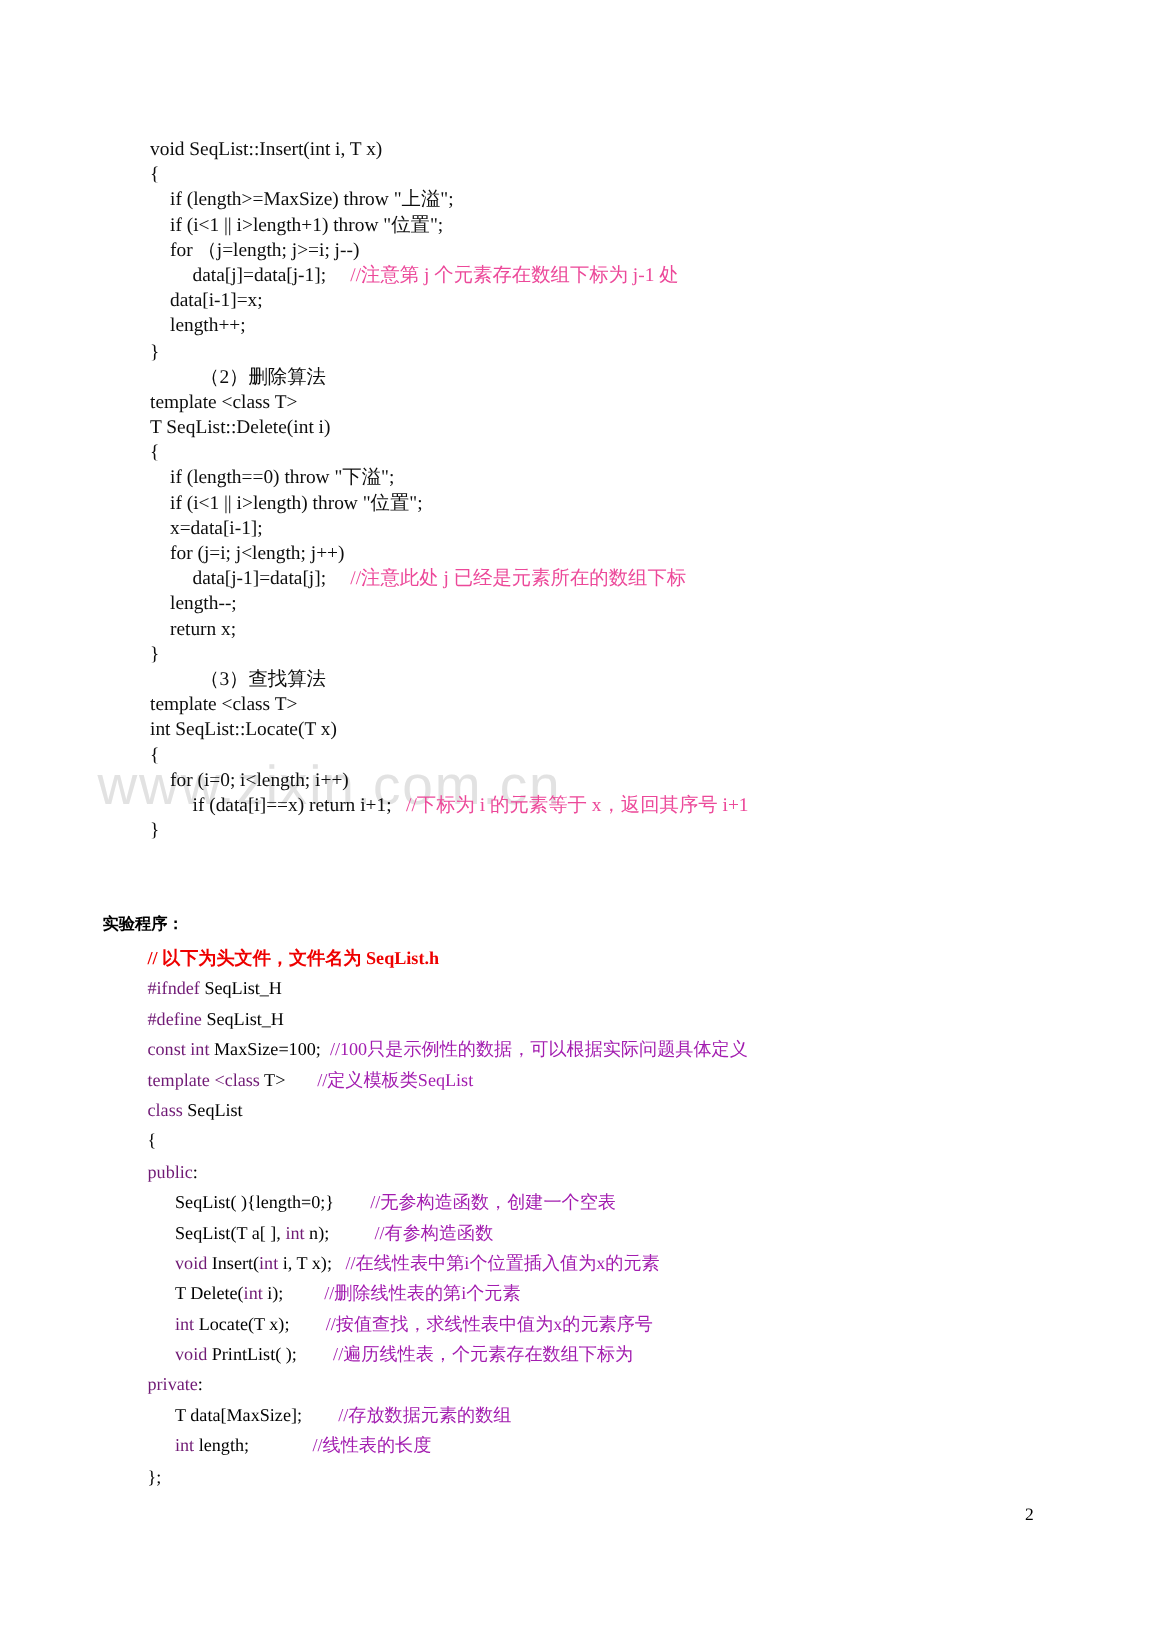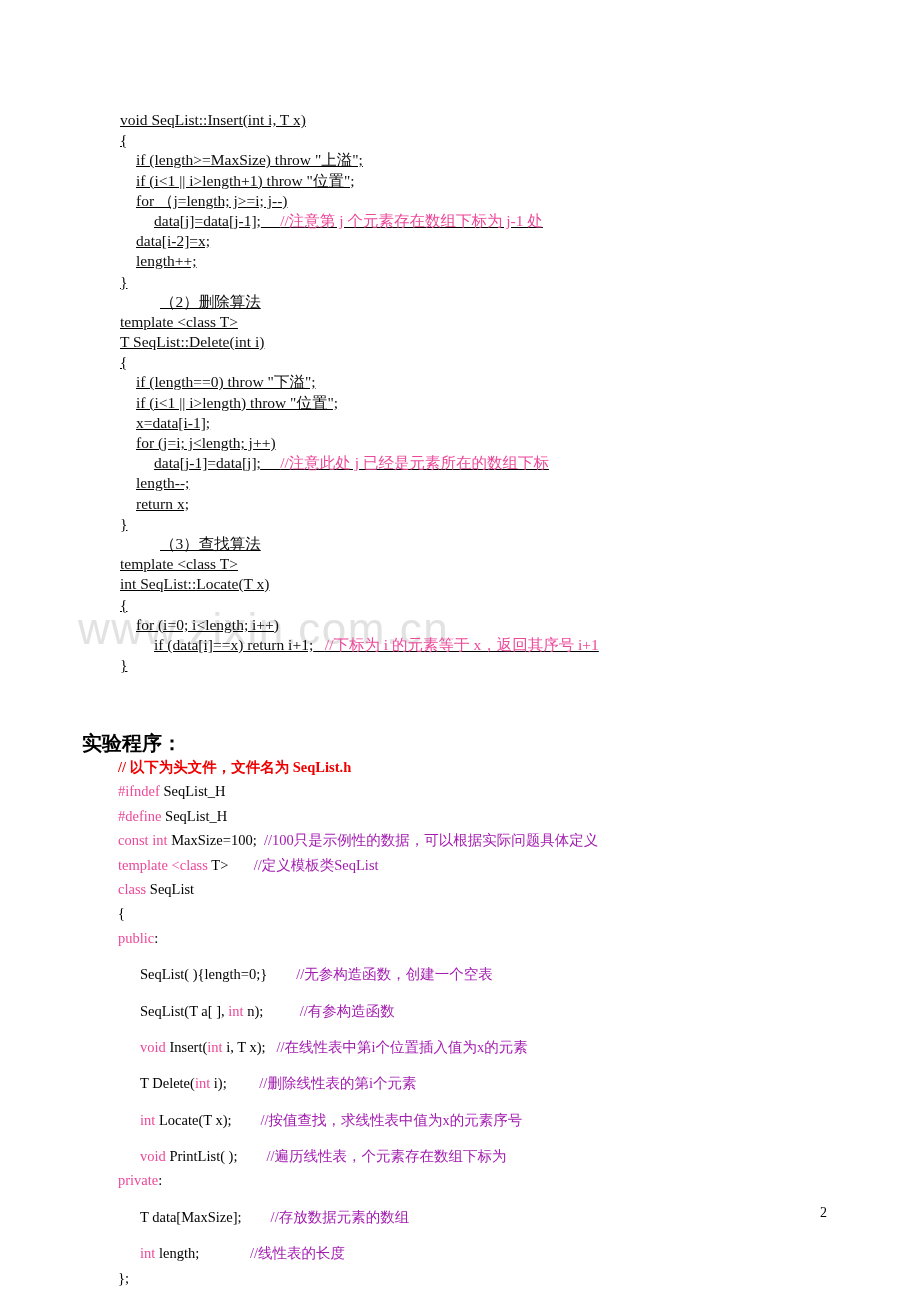--- a/index.html
+++ b/index.html
@@ -47,7 +47,6 @@
     top: 110px;
     width: 720px;
     z-index: 2;
-    text-decoration: underline;
   }
   .sline {
     font-family: "Liberation Serif", "DejaVu Serif", serif;

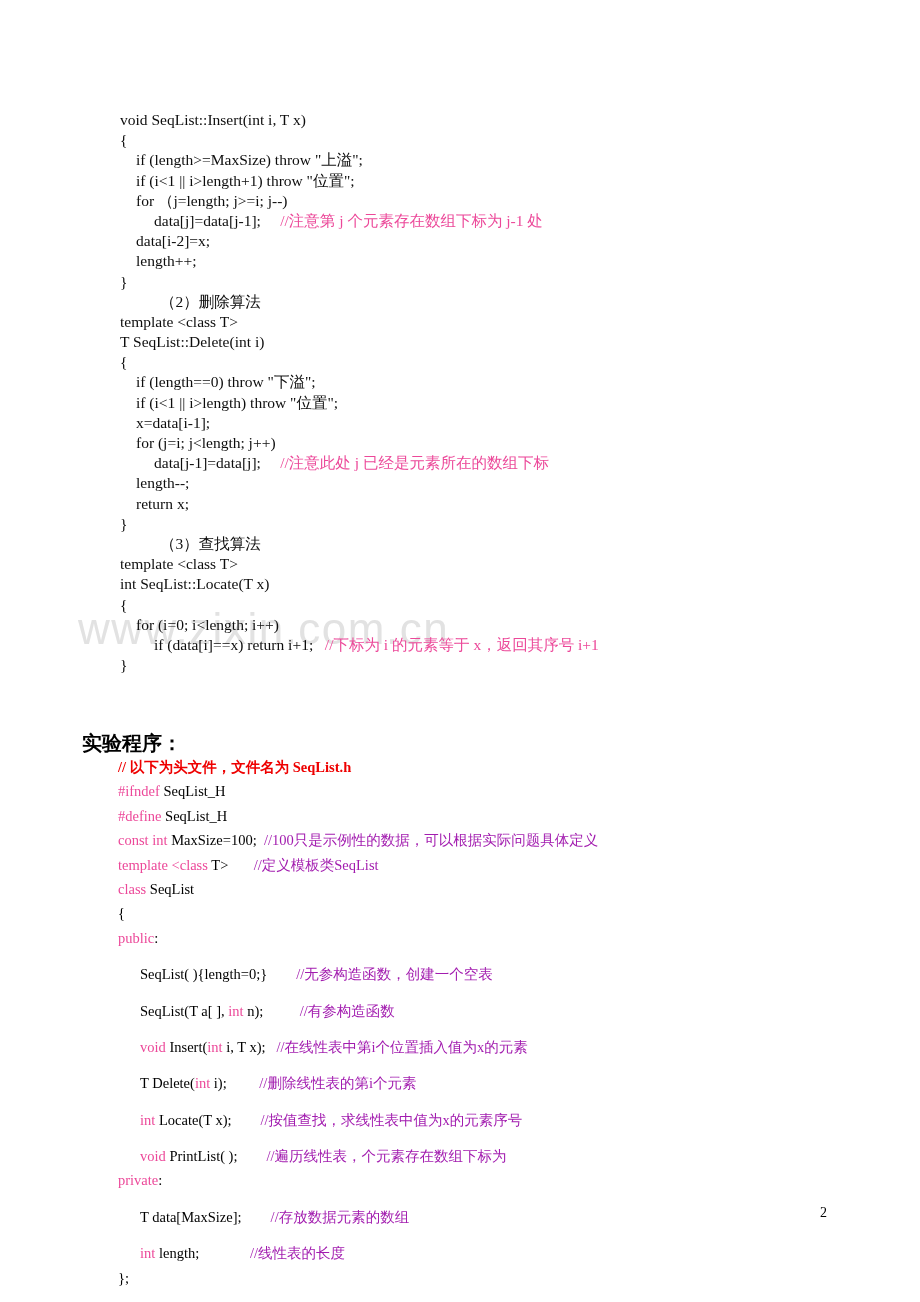--- a/index.html
+++ b/index.html
@@ -127,7 +127,7 @@
       <div class="sline i1"><span>if (i&lt;1 || i&gt;length+1) throw "位置";</span></div>
       <div class="sline i1"><span>for （j=length; j&gt;=i; j--)</span></div>
       <div class="sline i2"><span>data[j]=data[j-1];</span><span>     </span><span class="cmt">//注意第 j 个元素存在数组下标为 j-1 处</span></div>
-      <div class="sline i1"><span>data[i-2]=x;</span></div>
+      <div class="sline i1"><span>data[i-1]=x;</span></div>
       <div class="sline i1"><span>length++;</span></div>
       <div class="sline i0"><span>}</span></div>
       <div class="sline i3"><span>（2）删除算法</span></div>

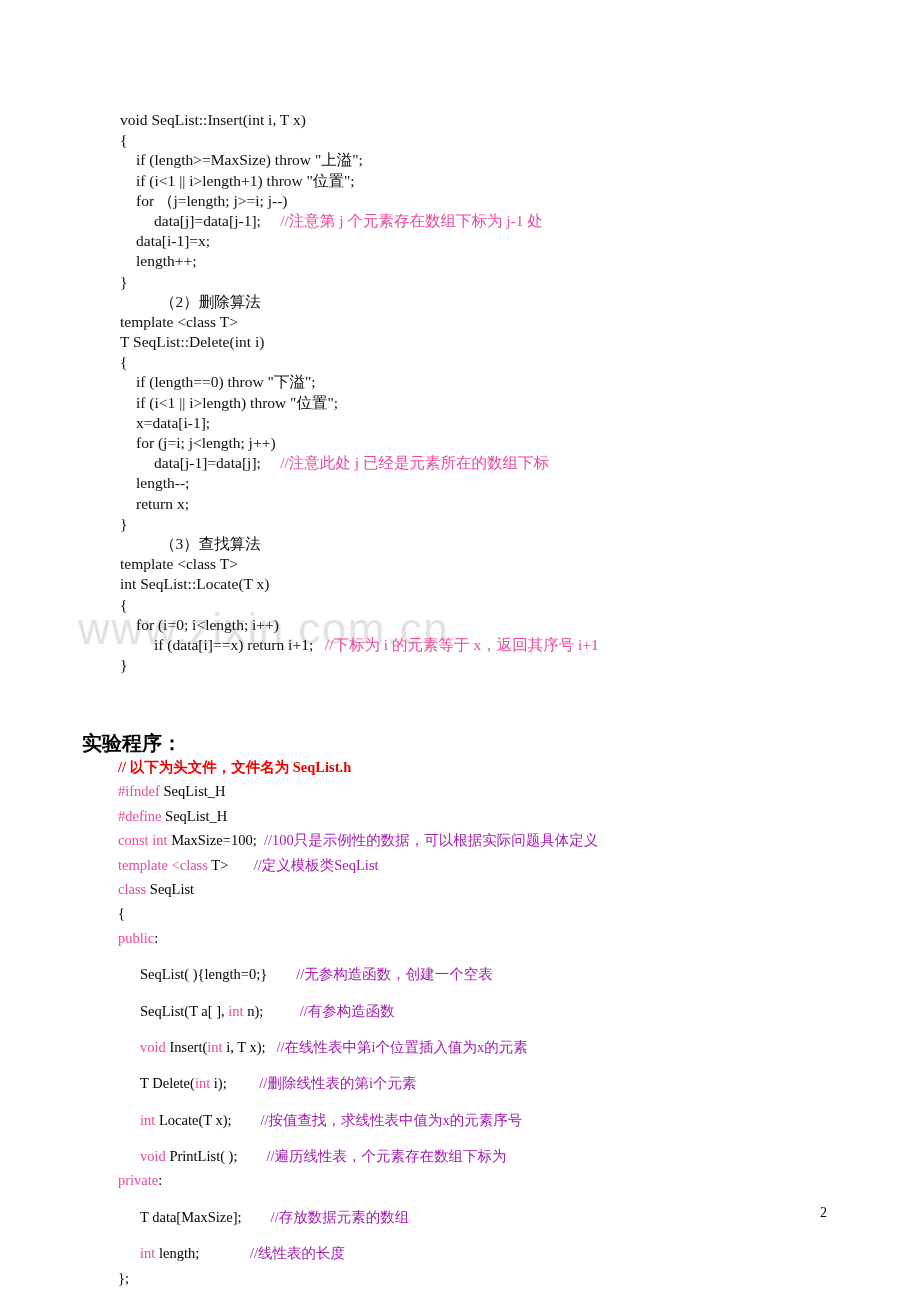--- a/index.html
+++ b/index.html
@@ -72,7 +72,7 @@
     left: 82px;
     top: 730px;
     font-family: "Liberation Sans", "DejaVu Sans", sans-serif;
-    font-size: 20px;
+    font-size: 13px;
     font-weight: bold;
     color: #000000;
     z-index: 2;

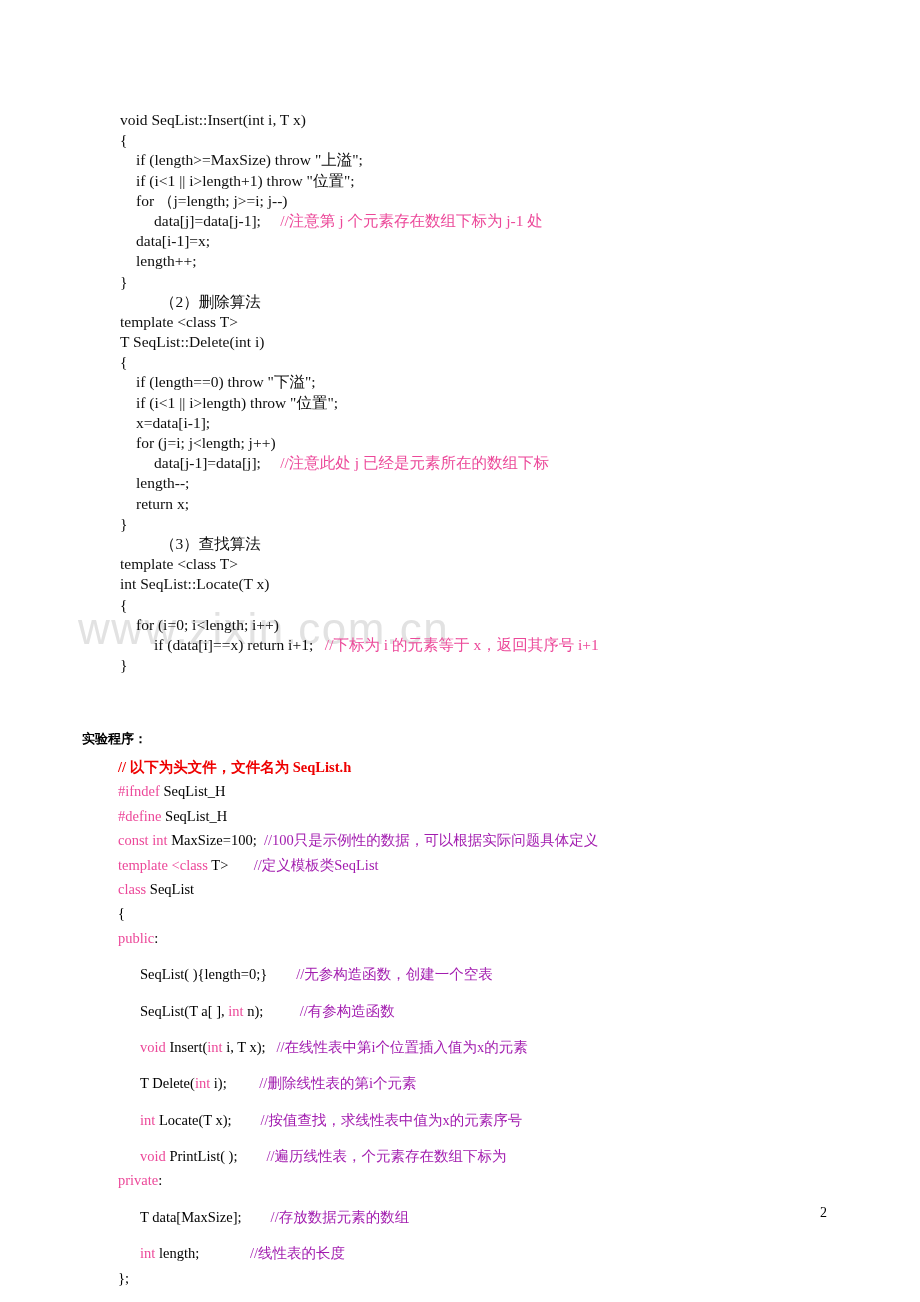--- a/index.html
+++ b/index.html
@@ -95,7 +95,7 @@
     white-space: pre;
     color: #000000;
   }
-  .kw   { color: #ec4899; }
+  .kw   { color: #701a75; }
   .cmt2 { color: #a21caf; }
   .hdr  { color: #ee0000; font-weight: bold; }
 

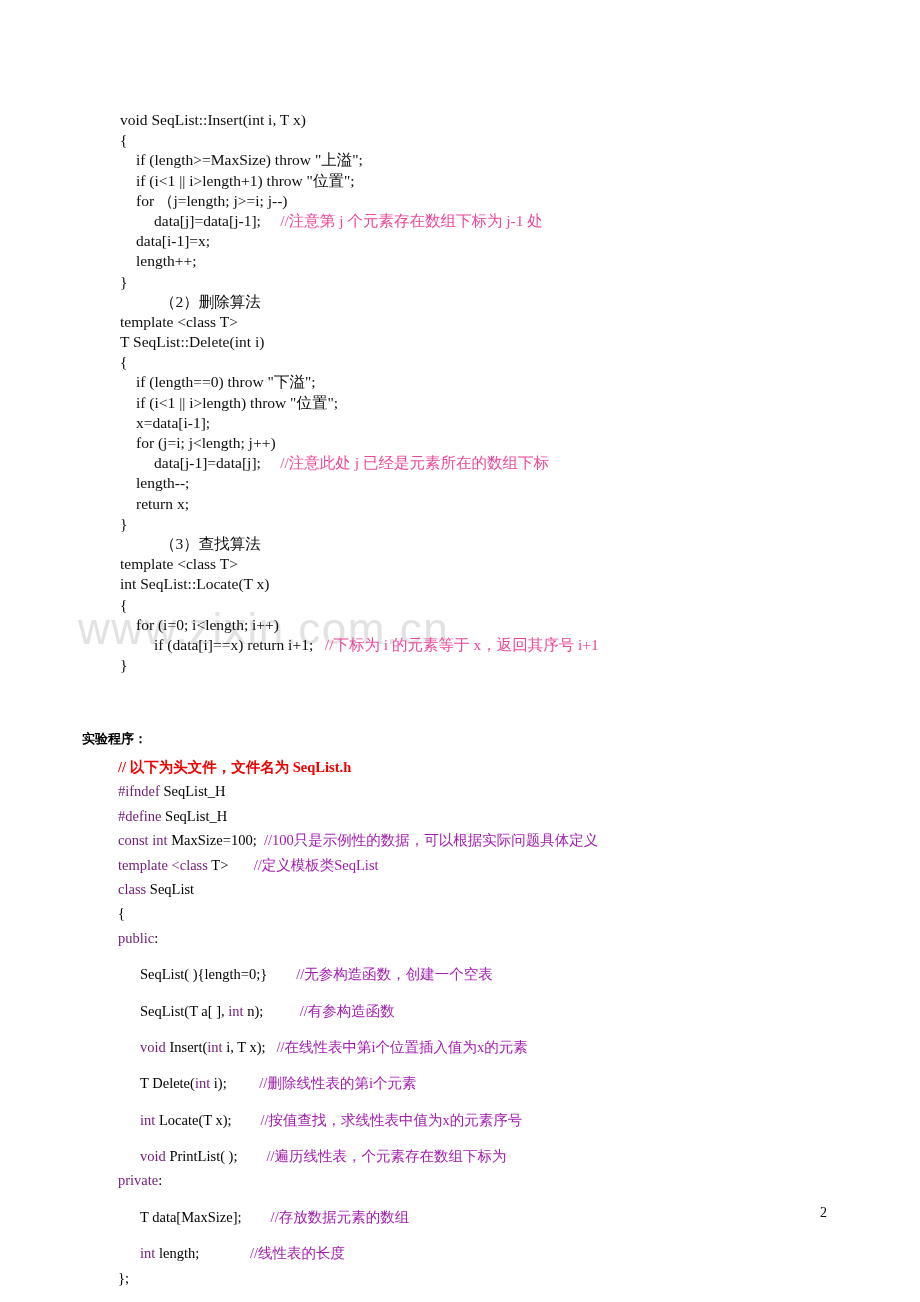--- a/index.html
+++ b/index.html
@@ -100,7 +100,7 @@
   .hdr  { color: #ee0000; font-weight: bold; }
 
   .m-i0 { padding-left: 0px; }
-  .m-i1 { padding-left: 22px; margin-top: 12px; }
+  .m-i1 { padding-left: 22px; }
 
   
   .page-number {

